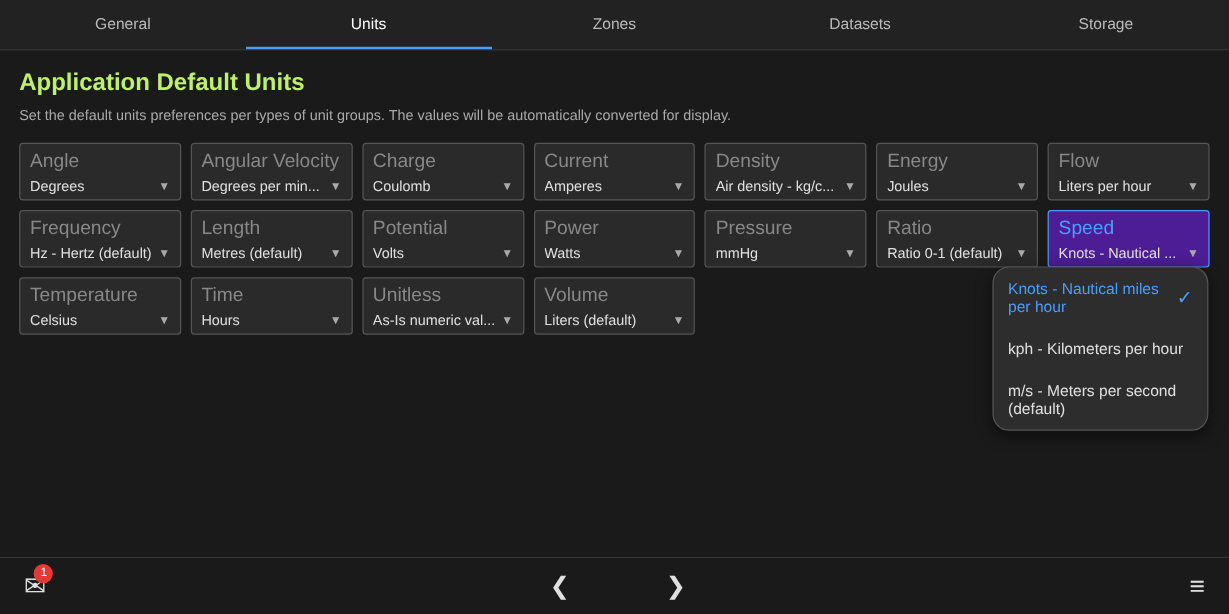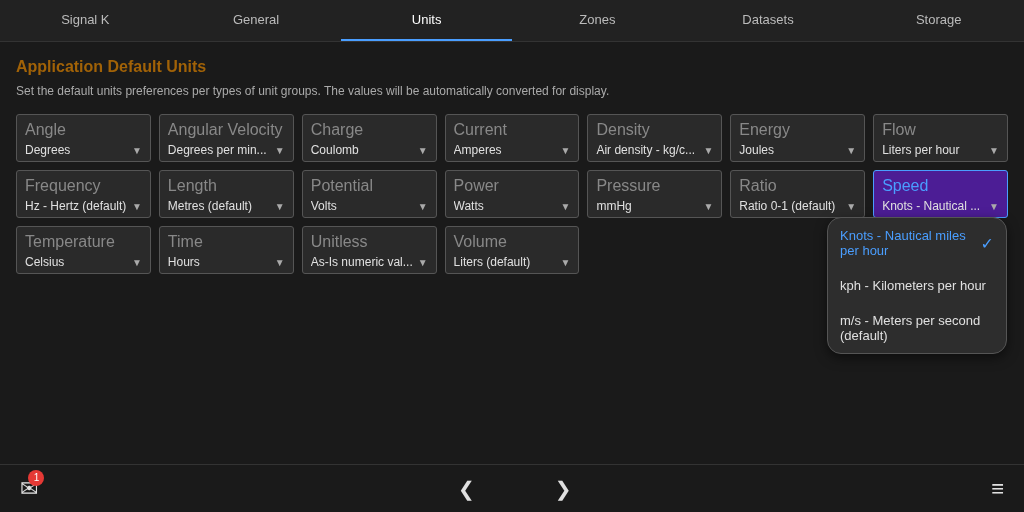--- a/index.html
+++ b/index.html
@@ -199,7 +199,6 @@
 <body>
 
 <nav class="top-nav">
-  <div class="nav-tab">Signal K</div>
   <div class="nav-tab">General</div>
   <div class="nav-tab active">Units</div>
   <div class="nav-tab">Zones</div>

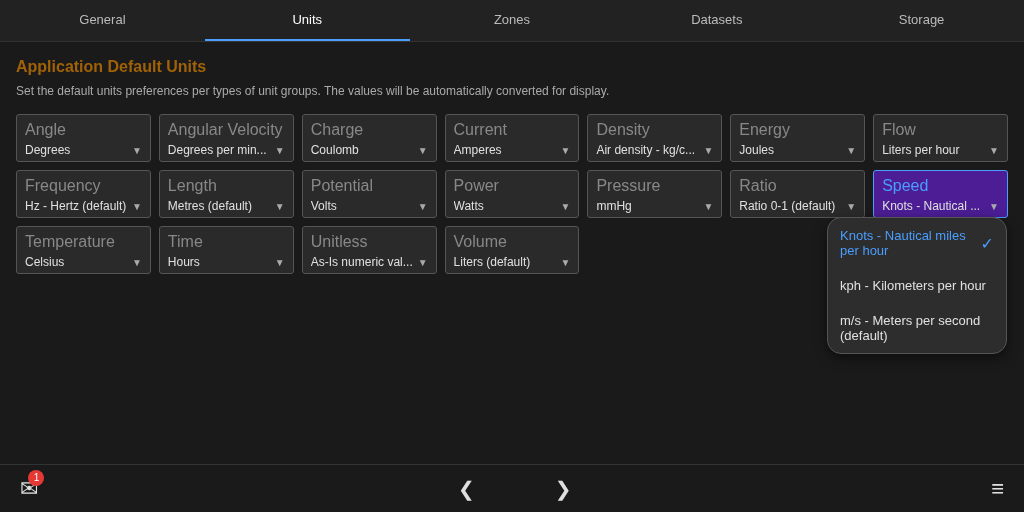--- a/index.html
+++ b/index.html
@@ -39,9 +39,9 @@
     }
 
     .page-title {
-      font-size: 16px;
+      font-size: 20px;
       font-weight: bold;
-      color: #a16207;
+      color: #bef264;
       margin-bottom: 8px;
     }
 

